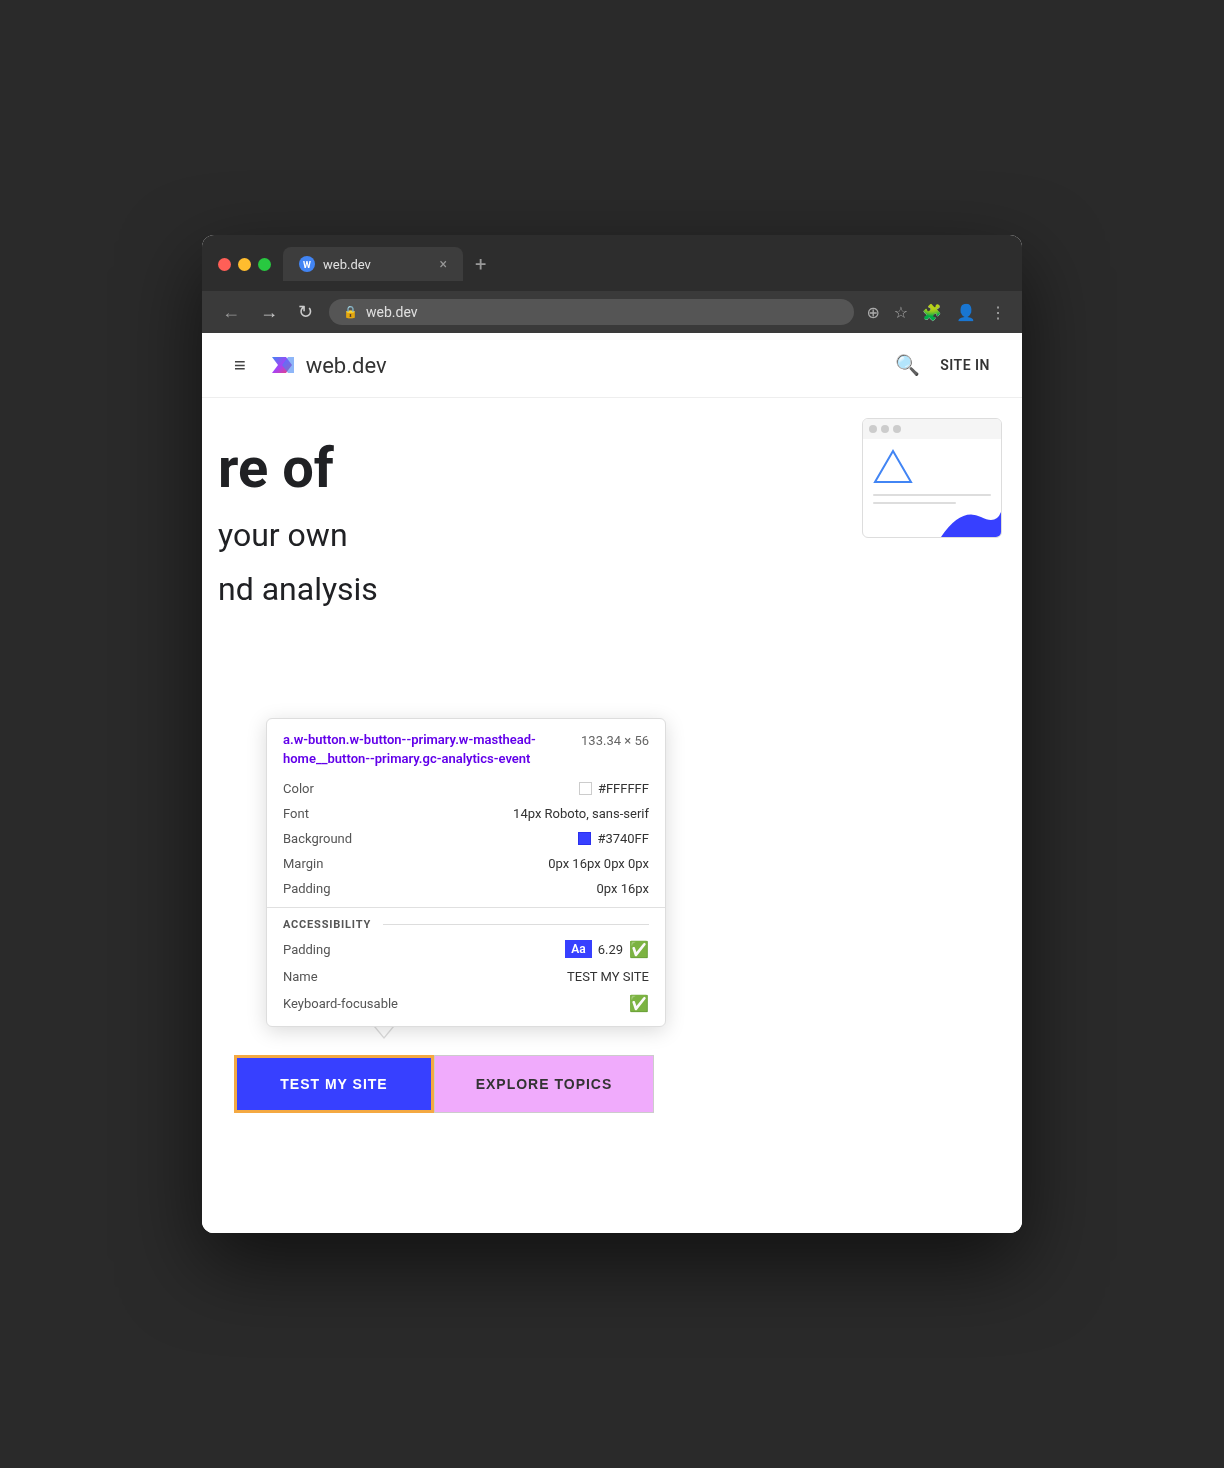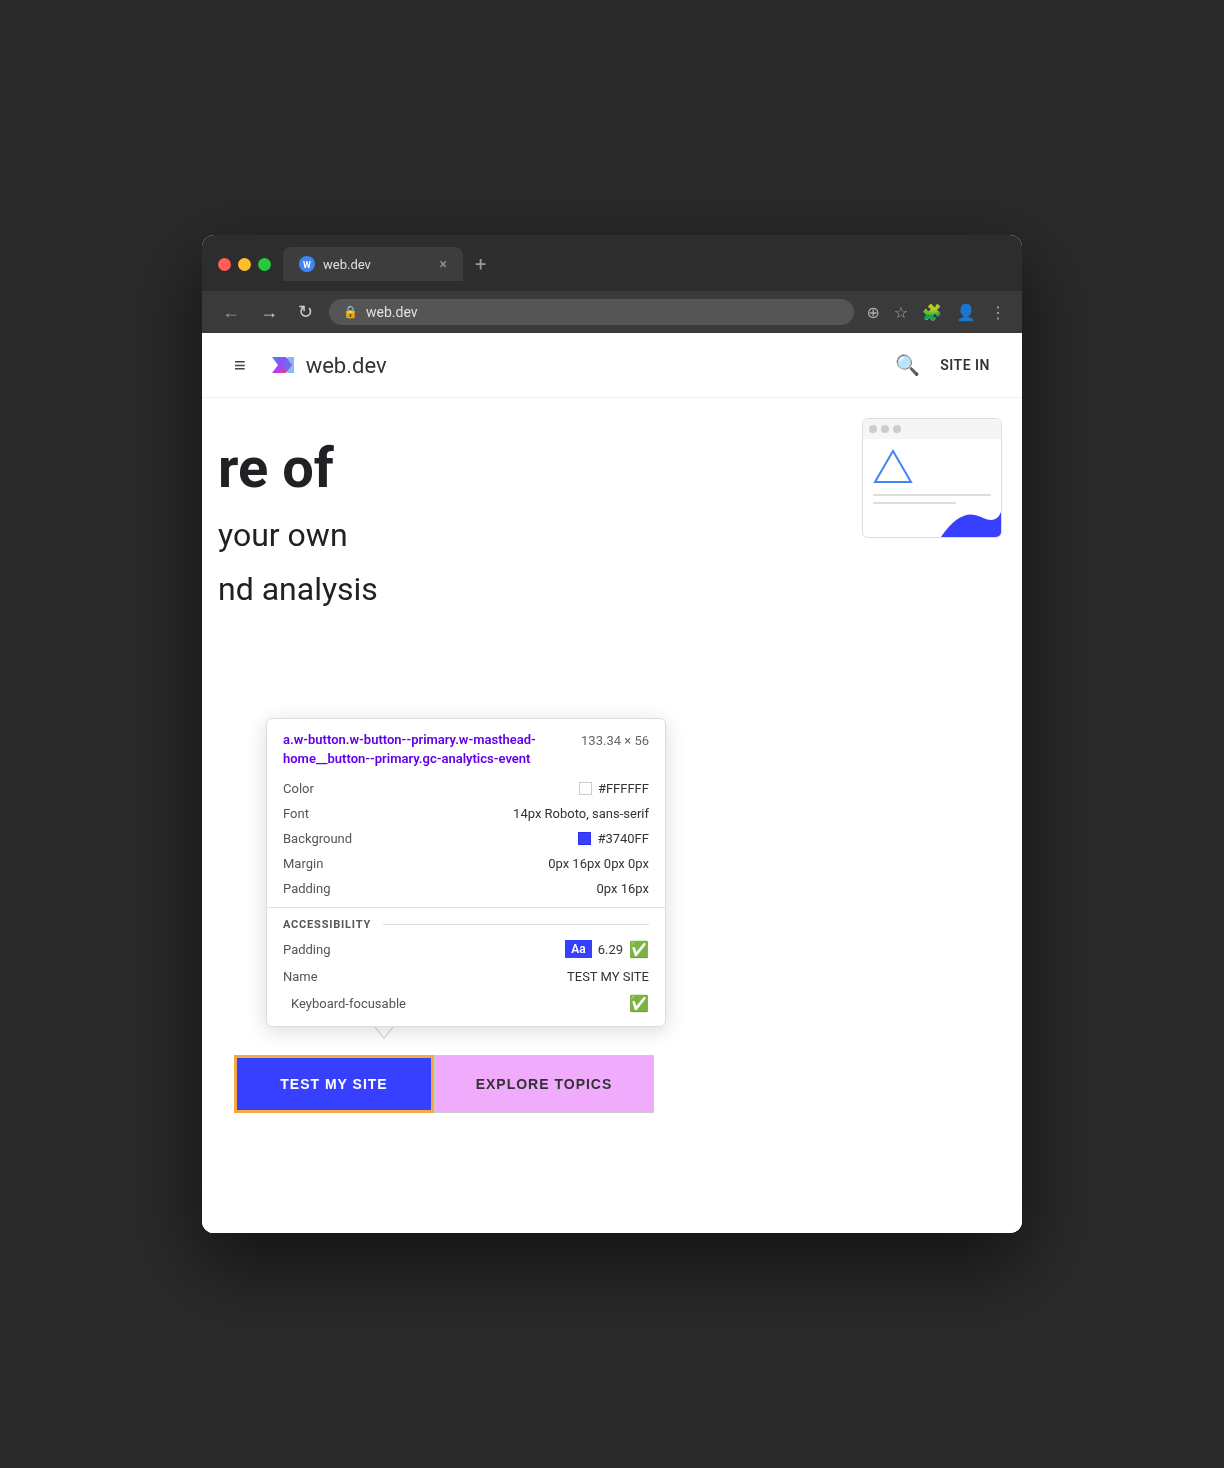--- a/index.html
+++ b/index.html
@@ -607,7 +607,7 @@
         </div>
 
 
-        <div class="inspector-row" style="margin-bottom:8px;margin-left:8px;">
+        <div class="inspector-row" style="margin-bottom:8px;">
           <span class="inspector-label">Keyboard-focusable</span>
           <span class="inspector-value">
             <span class="check-icon">✅</span>

